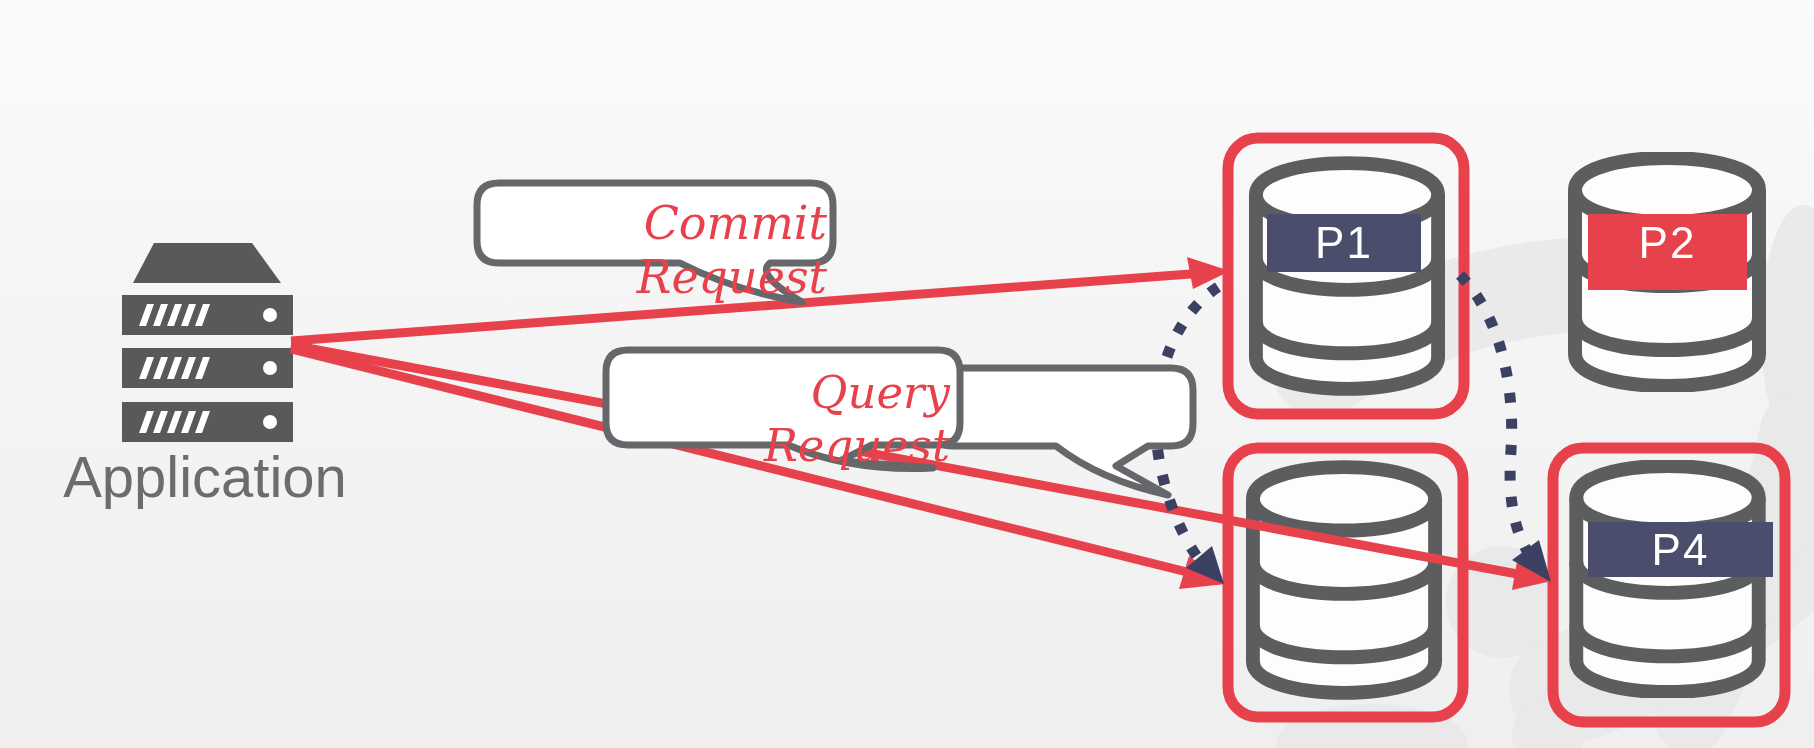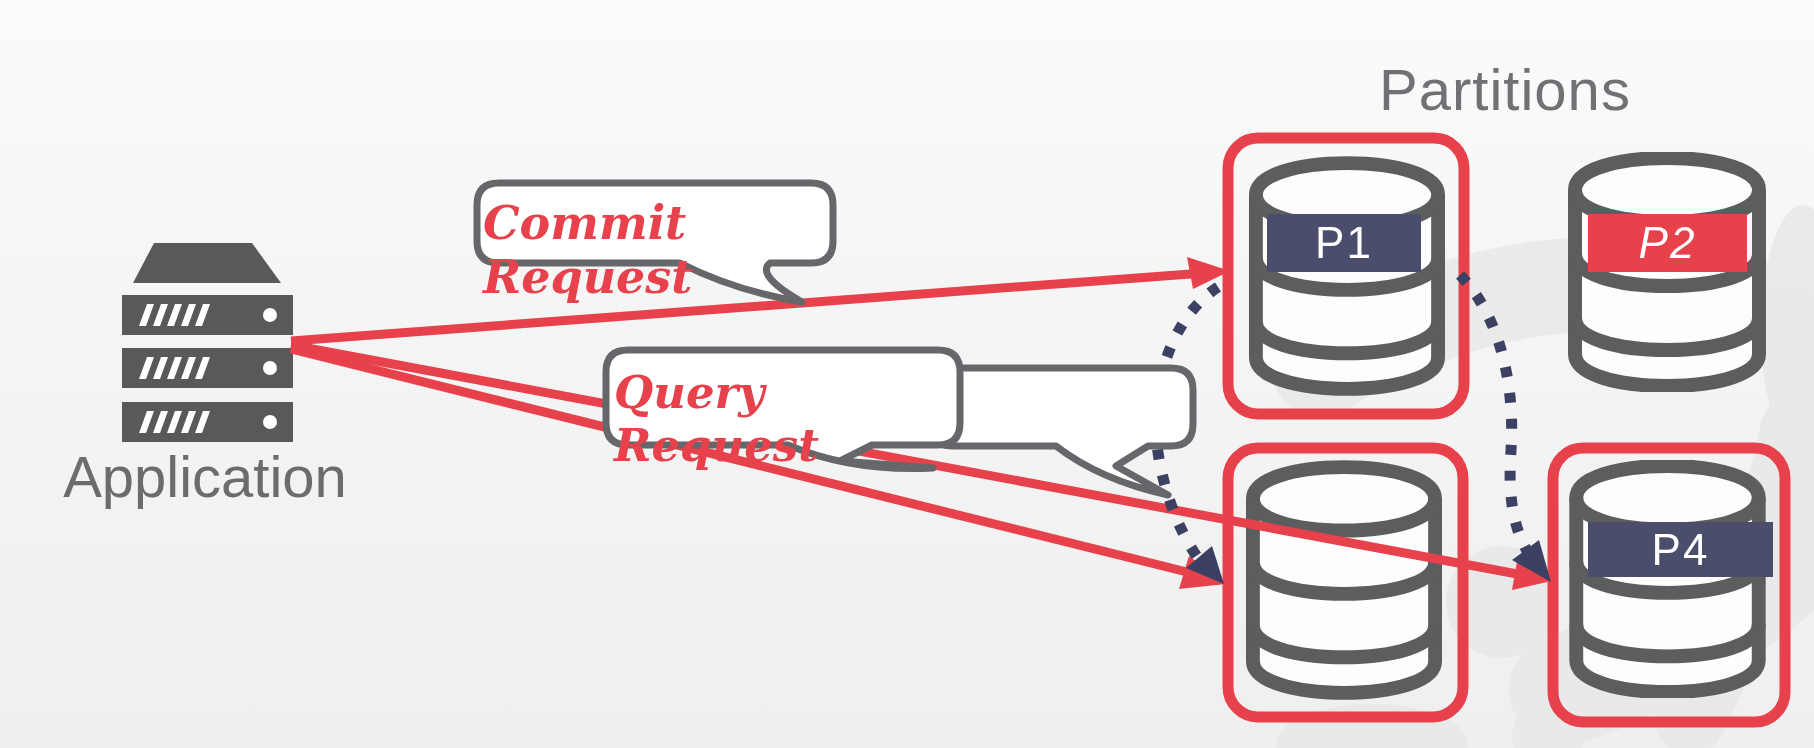--- a/index.html
+++ b/index.html
@@ -164,7 +164,6 @@
     </g>
   </svg>
 
-  <div class="txt partitions-title">Partitions</div>
 
   <div class="txt server-label">
     <div>Application</div>

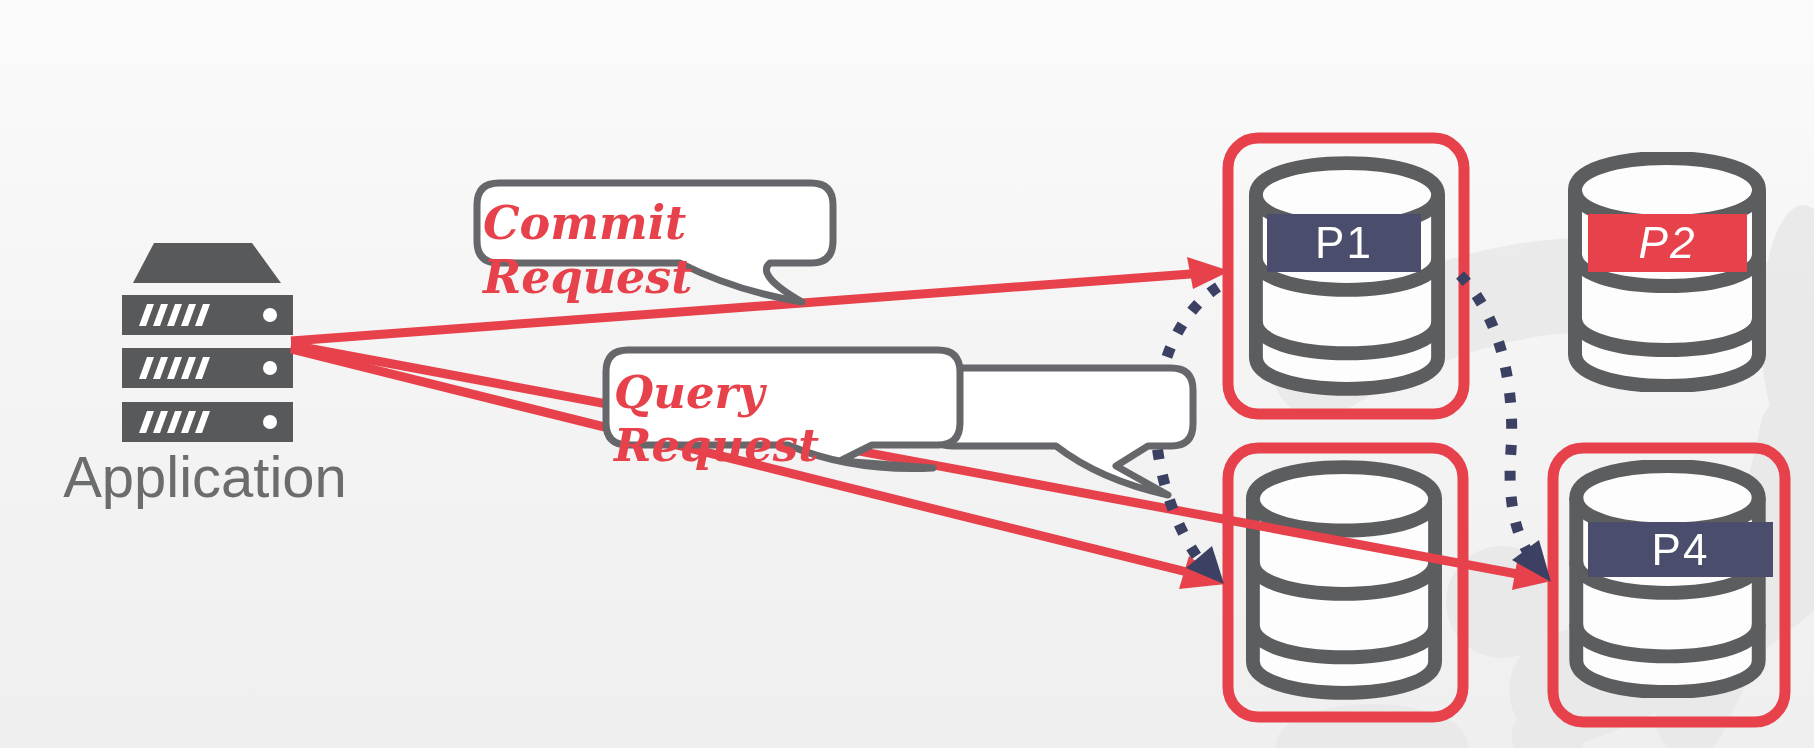--- a/index.html
+++ b/index.html
@@ -29,8 +29,8 @@
   .p-label.navy{background:#4a4d6b;}
   .p-label.red{background:#e7414b;}
   .bubble-text{
-    position:absolute;text-align:left;color:#e7414b;
-    font-family:"DejaVu Serif", serif;font-style:italic;font-weight:bold;
+    position:absolute;text-align:right;color:#e7414b;
+    font-family:"DejaVu Serif", serif;font-style:italic;font-weight:normal;
   }
   .bt1{left:483px;top:196px;width:344px;font-size:46px;}
   .bt2{left:614px;top:366px;width:336px;font-size:45px;}

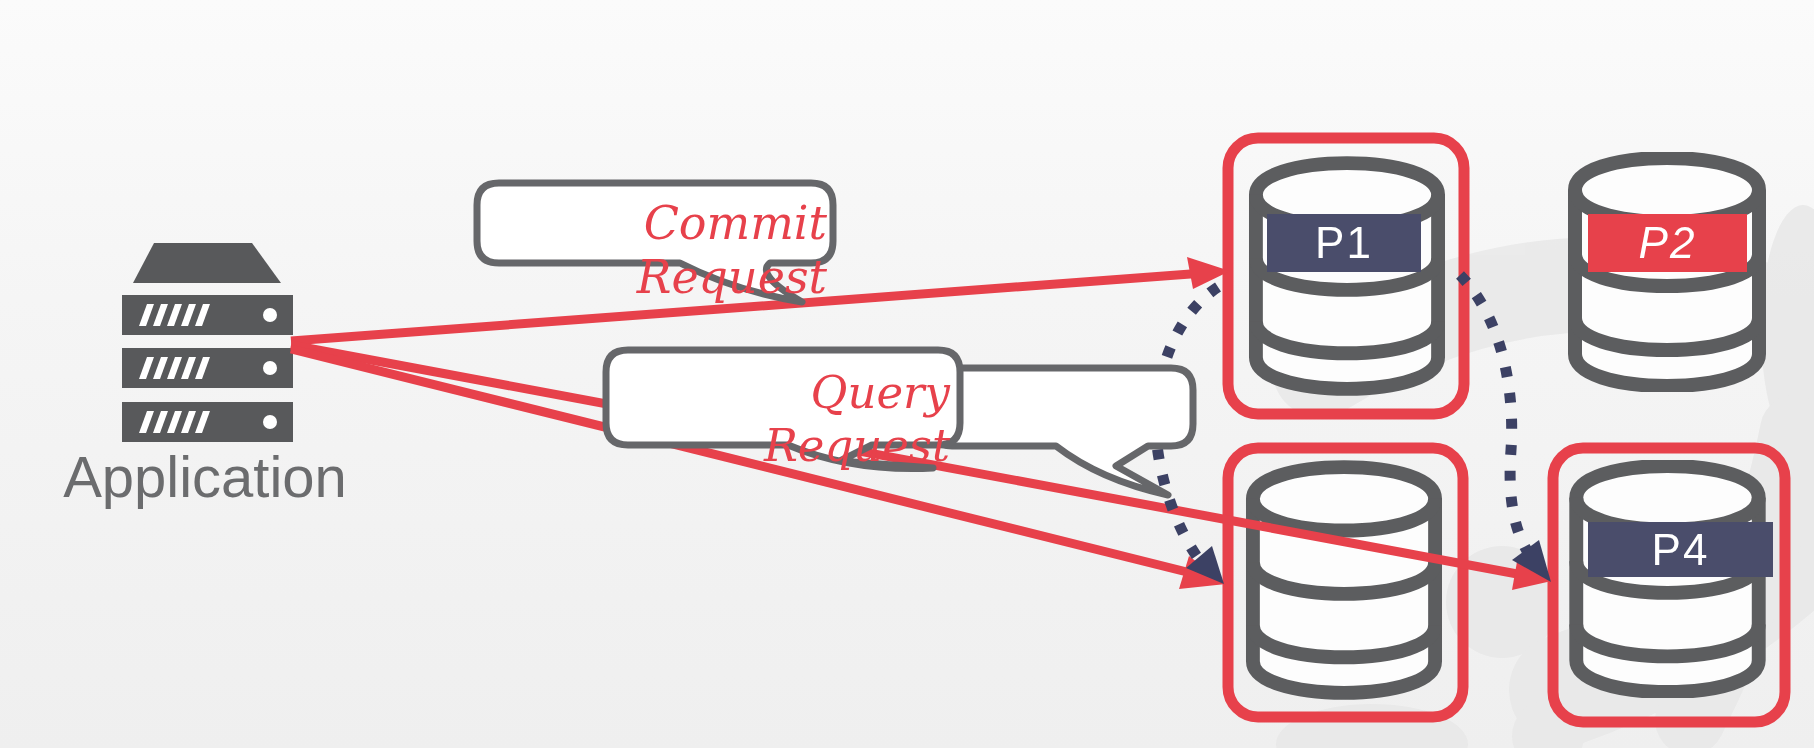--- a/index.html
+++ b/index.html
@@ -120,7 +120,7 @@
   </svg>
 
   <div class="p-label navy" style="left:1267px;top:214px;width:154px;height:58px;line-height:58px;">P1</div>
-  <div class="p-label red" style="left:1588px;top:214px;width:159px;height:58px;line-height:58px;font-style:italic;">P2</div>
+  <div class="p-label red" style="left:1588px;top:214px;width:159px;height:76px;line-height:58px;">P2</div>
   <div class="p-label navy" style="left:1588px;top:522px;width:185px;height:55px;line-height:55px;">P4</div>
 
   <svg class="layer" width="1814" height="748" viewBox="0 0 1814 748">

